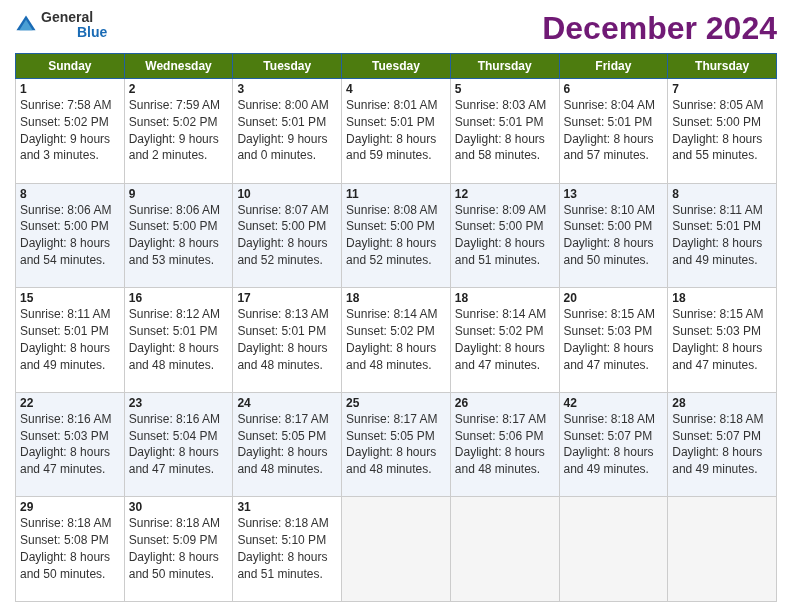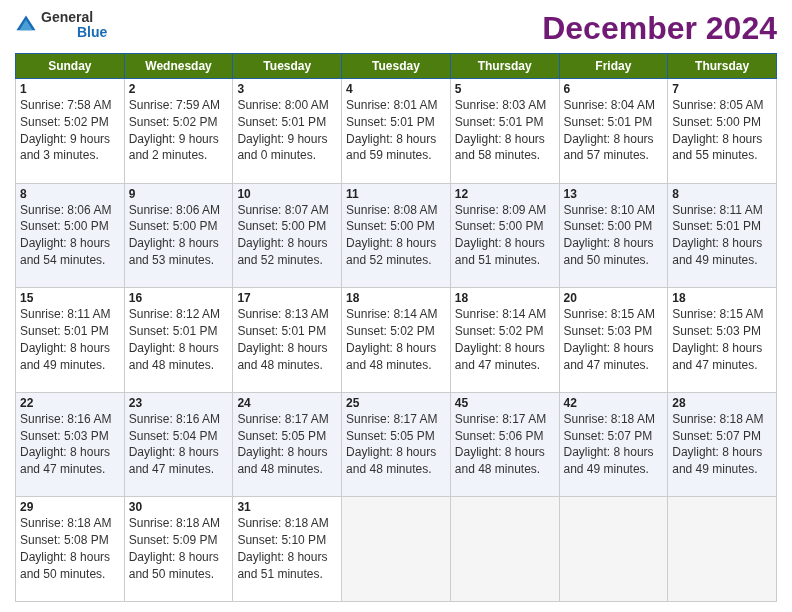--- a/index.html
+++ b/index.html
@@ -240,7 +240,7 @@
             <div class="day-info">Sunrise: 8:17 AM<br>Sunset: 5:05 PM<br>Daylight: 8 hours<br>and 48 minutes.</div>
           </td>
           <td>
-            <span class="day-num">45</span>
+            <span class="day-num">26</span>
             <div class="day-info">Sunrise: 8:17 AM<br>Sunset: 5:06 PM<br>Daylight: 8 hours<br>and 48 minutes.</div>
           </td>
           <td>

